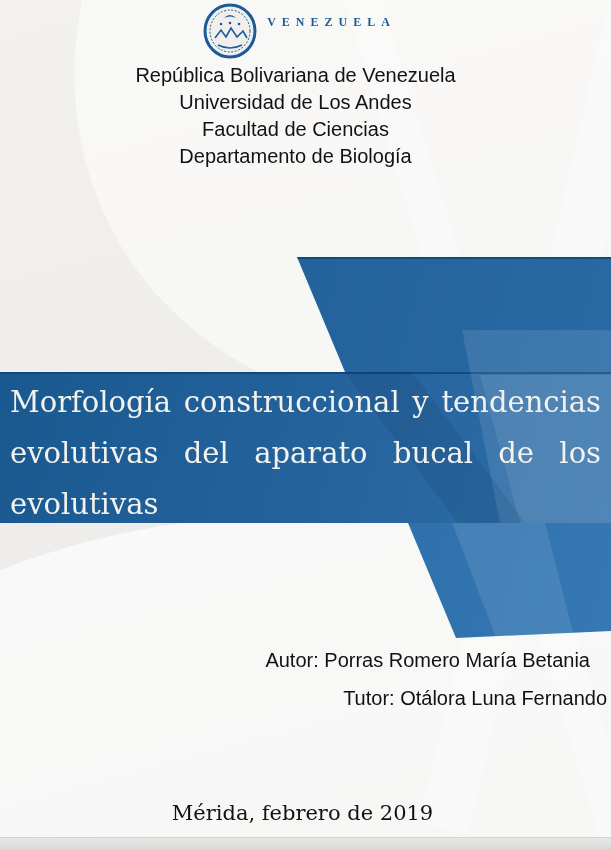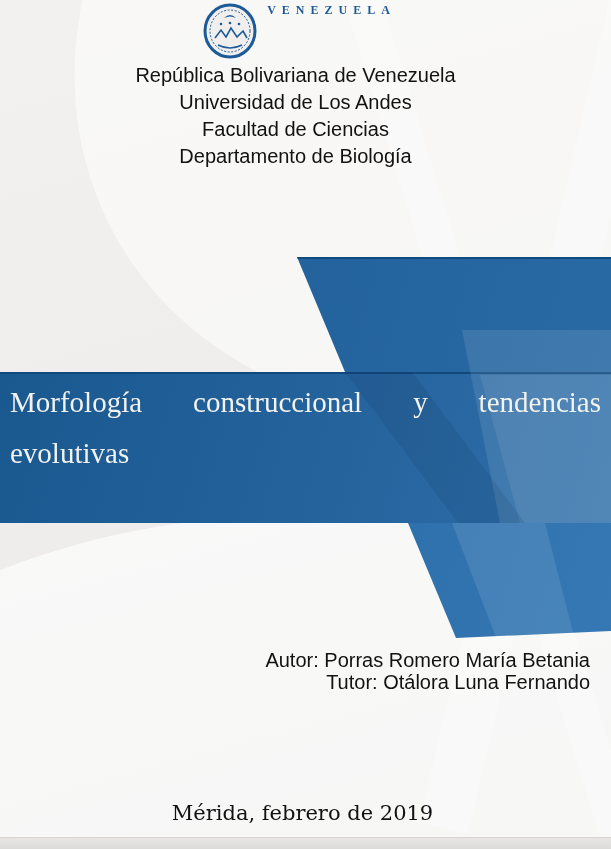--- a/index.html
+++ b/index.html
@@ -49,7 +49,7 @@
   }
   .logo-text{color:#1d5b98;font-family:"Liberation Serif",serif;text-align:left;}
   .logo-line-big{font-size:22px;line-height:22px;letter-spacing:1px;font-weight:600;}
-  .logo-line-country{font-size:12px;line-height:14px;letter-spacing:6px;margin-top:0;padding-left:2px;font-weight:600;}
+  .logo-line-country{font-size:12px;line-height:14px;letter-spacing:6px;margin-top:12px;padding-left:2px;font-weight:600;}
   
   .header-block{
     position:absolute;top:62px;left:0;width:100%;

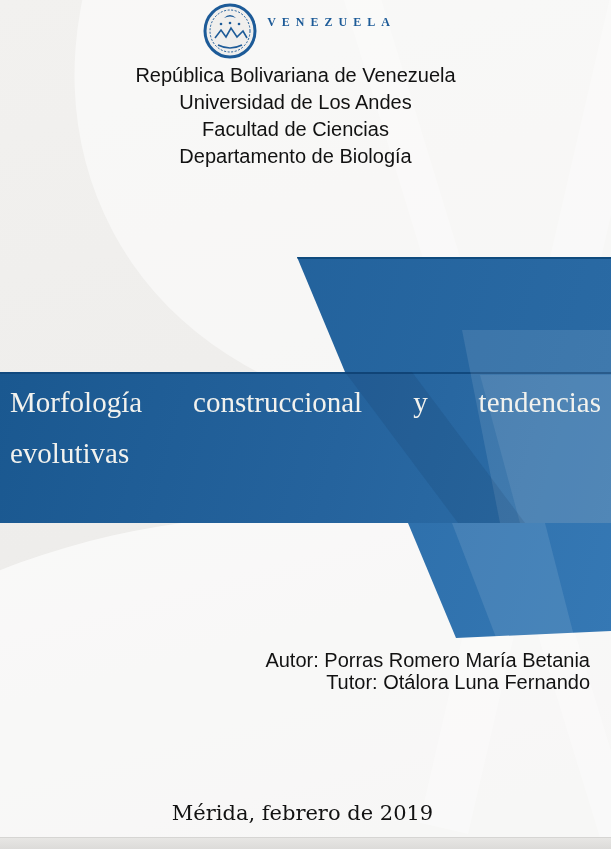--- a/index.html
+++ b/index.html
@@ -63,7 +63,7 @@
     color:#f2f2ee;font-family:"DejaVu Serif","Liberation Serif",serif;
     font-size:29px;
   }
-  .title-line{height:51px;line-height:51px;overflow:hidden;text-align:justify;font-family:Liberation Serif, serif;}
+  .title-line{height:51px;line-height:51px;overflow:hidden;text-align:justify;}
   .title-line.just::after{content:"";display:inline-block;width:100%;height:0;}
   
   .credits-block{position:absolute;top:649px;left:0;width:611px;color:#121212;font-size:20px;}

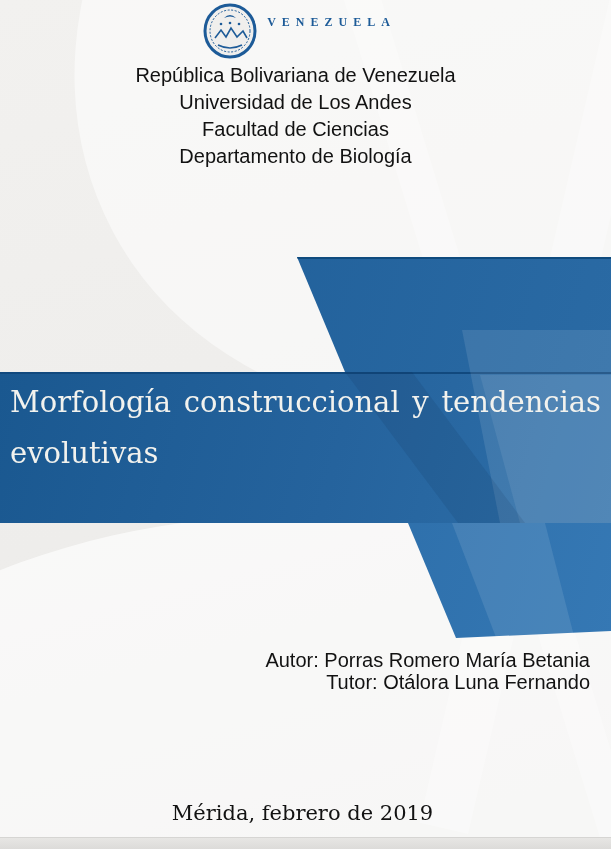--- a/index.html
+++ b/index.html
@@ -129,6 +129,7 @@
 
   <div class="title-block">
     <div class="title-line just">Morfología construccional y tendencias</div>
+    <div class="title-line just">evolutivas del aparato bucal de los</div>
     <div class="title-line">evolutivas</div>
   </div>
 

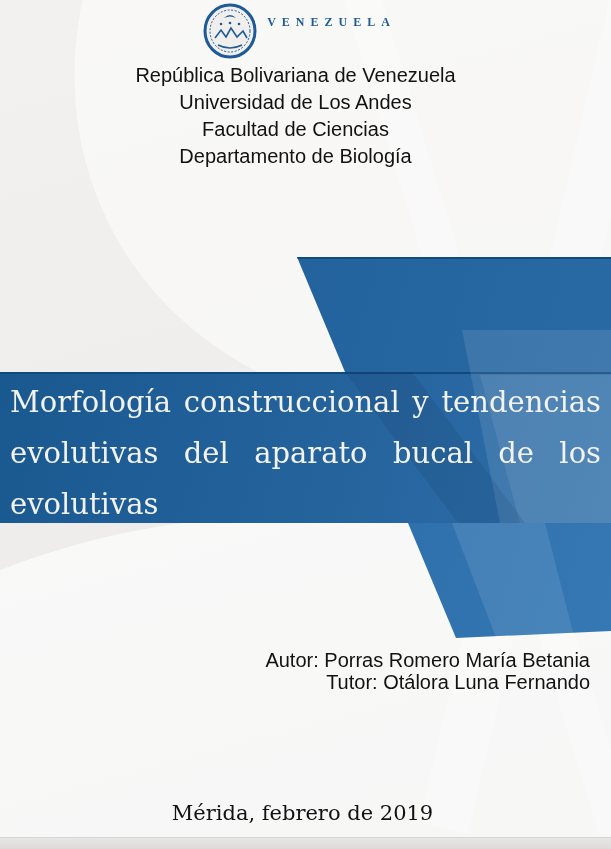--- a/index.html
+++ b/index.html
@@ -68,7 +68,7 @@
   
   .credits-block{position:absolute;top:649px;left:0;width:611px;color:#121212;font-size:20px;}
   .credit-line{text-align:right;line-height:22px;}
-  .credit-author{padding-right:21px;margin-bottom:0;}
+  .credit-author{padding-right:21px;margin-bottom:16px;}
   .credit-tutor{padding-right:21px;}
   
   .date-line{

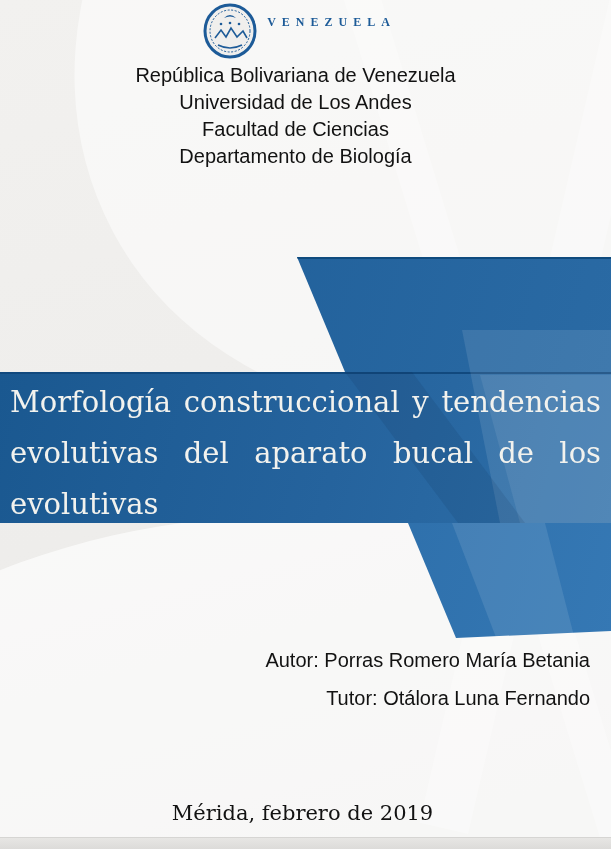--- a/index.html
+++ b/index.html
@@ -69,7 +69,7 @@
   .credits-block{position:absolute;top:649px;left:0;width:611px;color:#121212;font-size:20px;}
   .credit-line{text-align:right;line-height:22px;}
   .credit-author{padding-right:21px;margin-bottom:16px;}
-  .credit-tutor{padding-right:21px;}
+  .credit-tutor{padding-right:4px;}
   
   .date-line{
     position:absolute;top:801px;left:0;width:100%;

